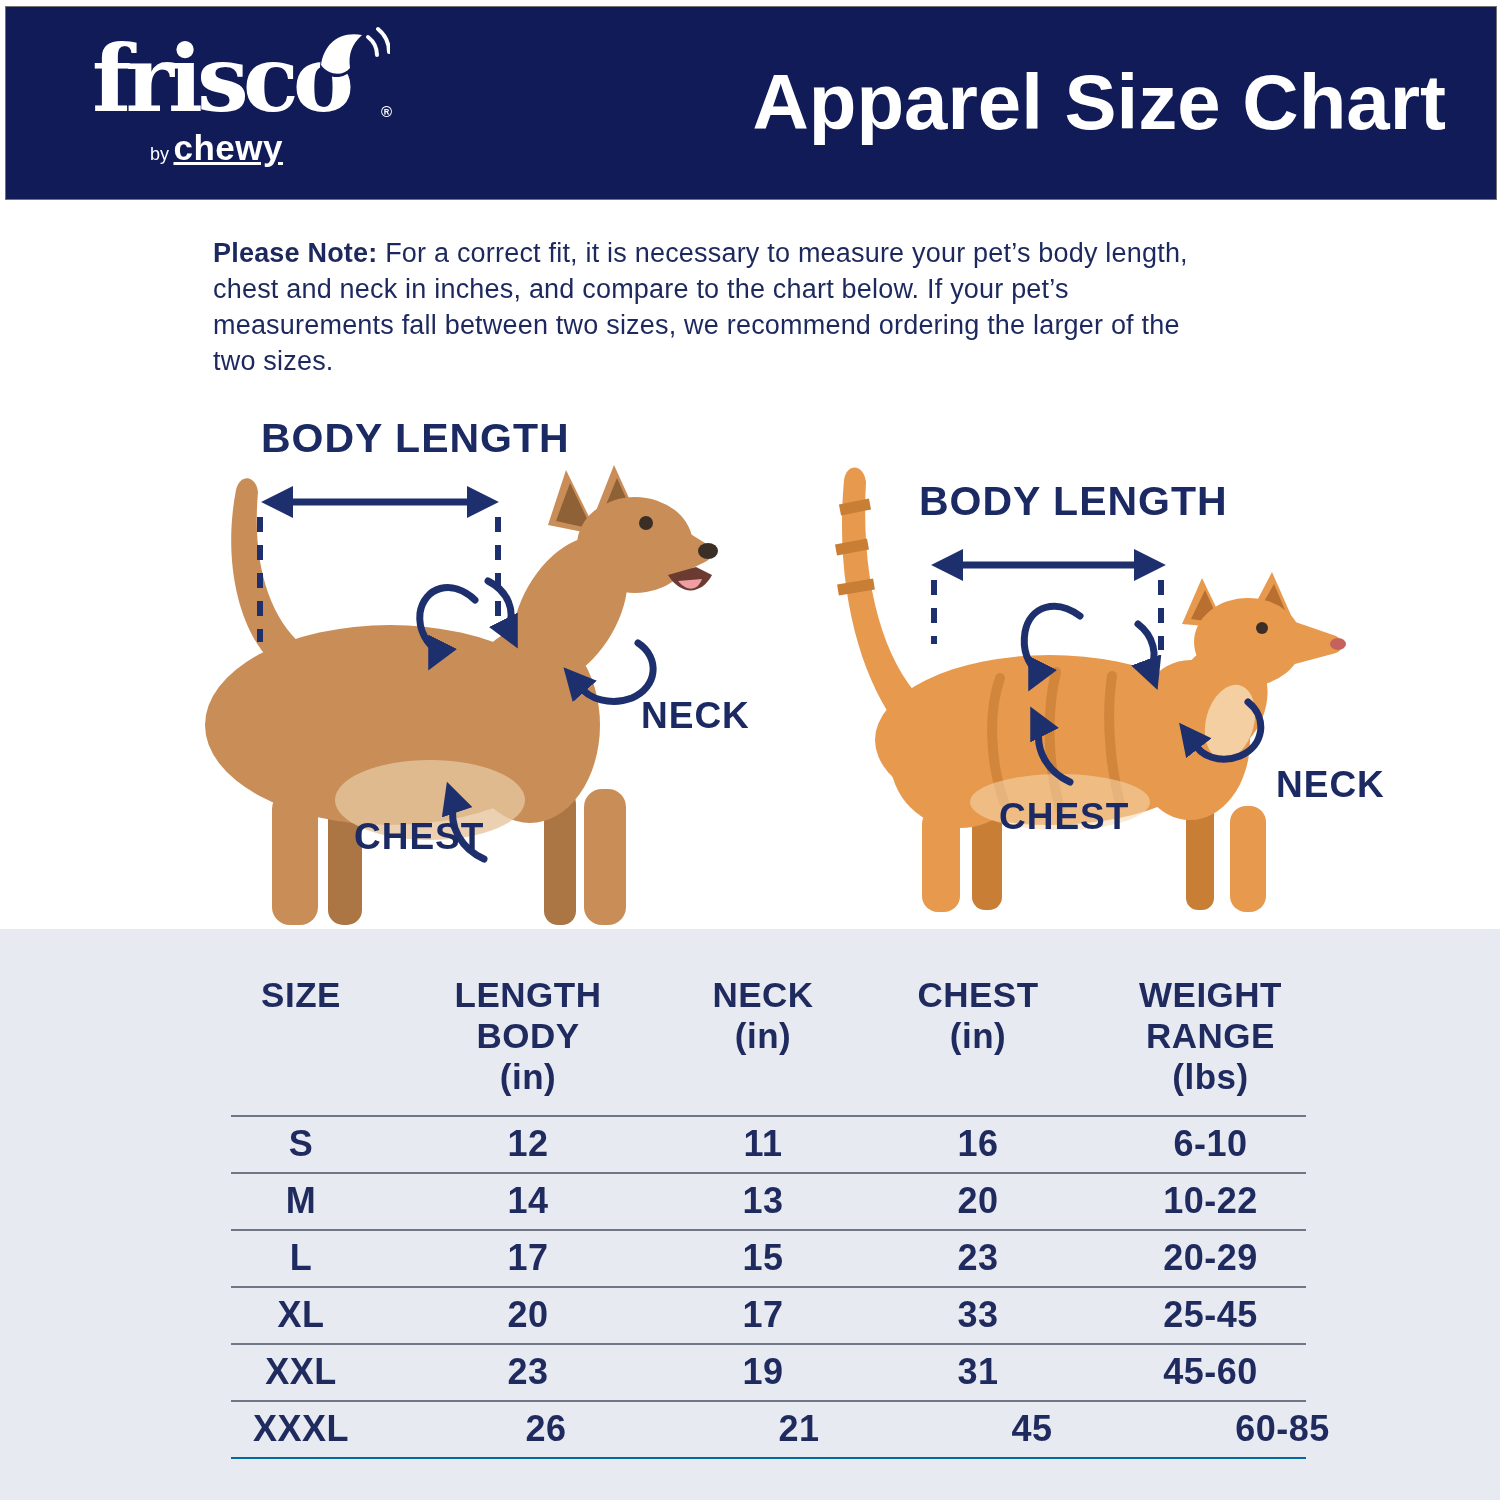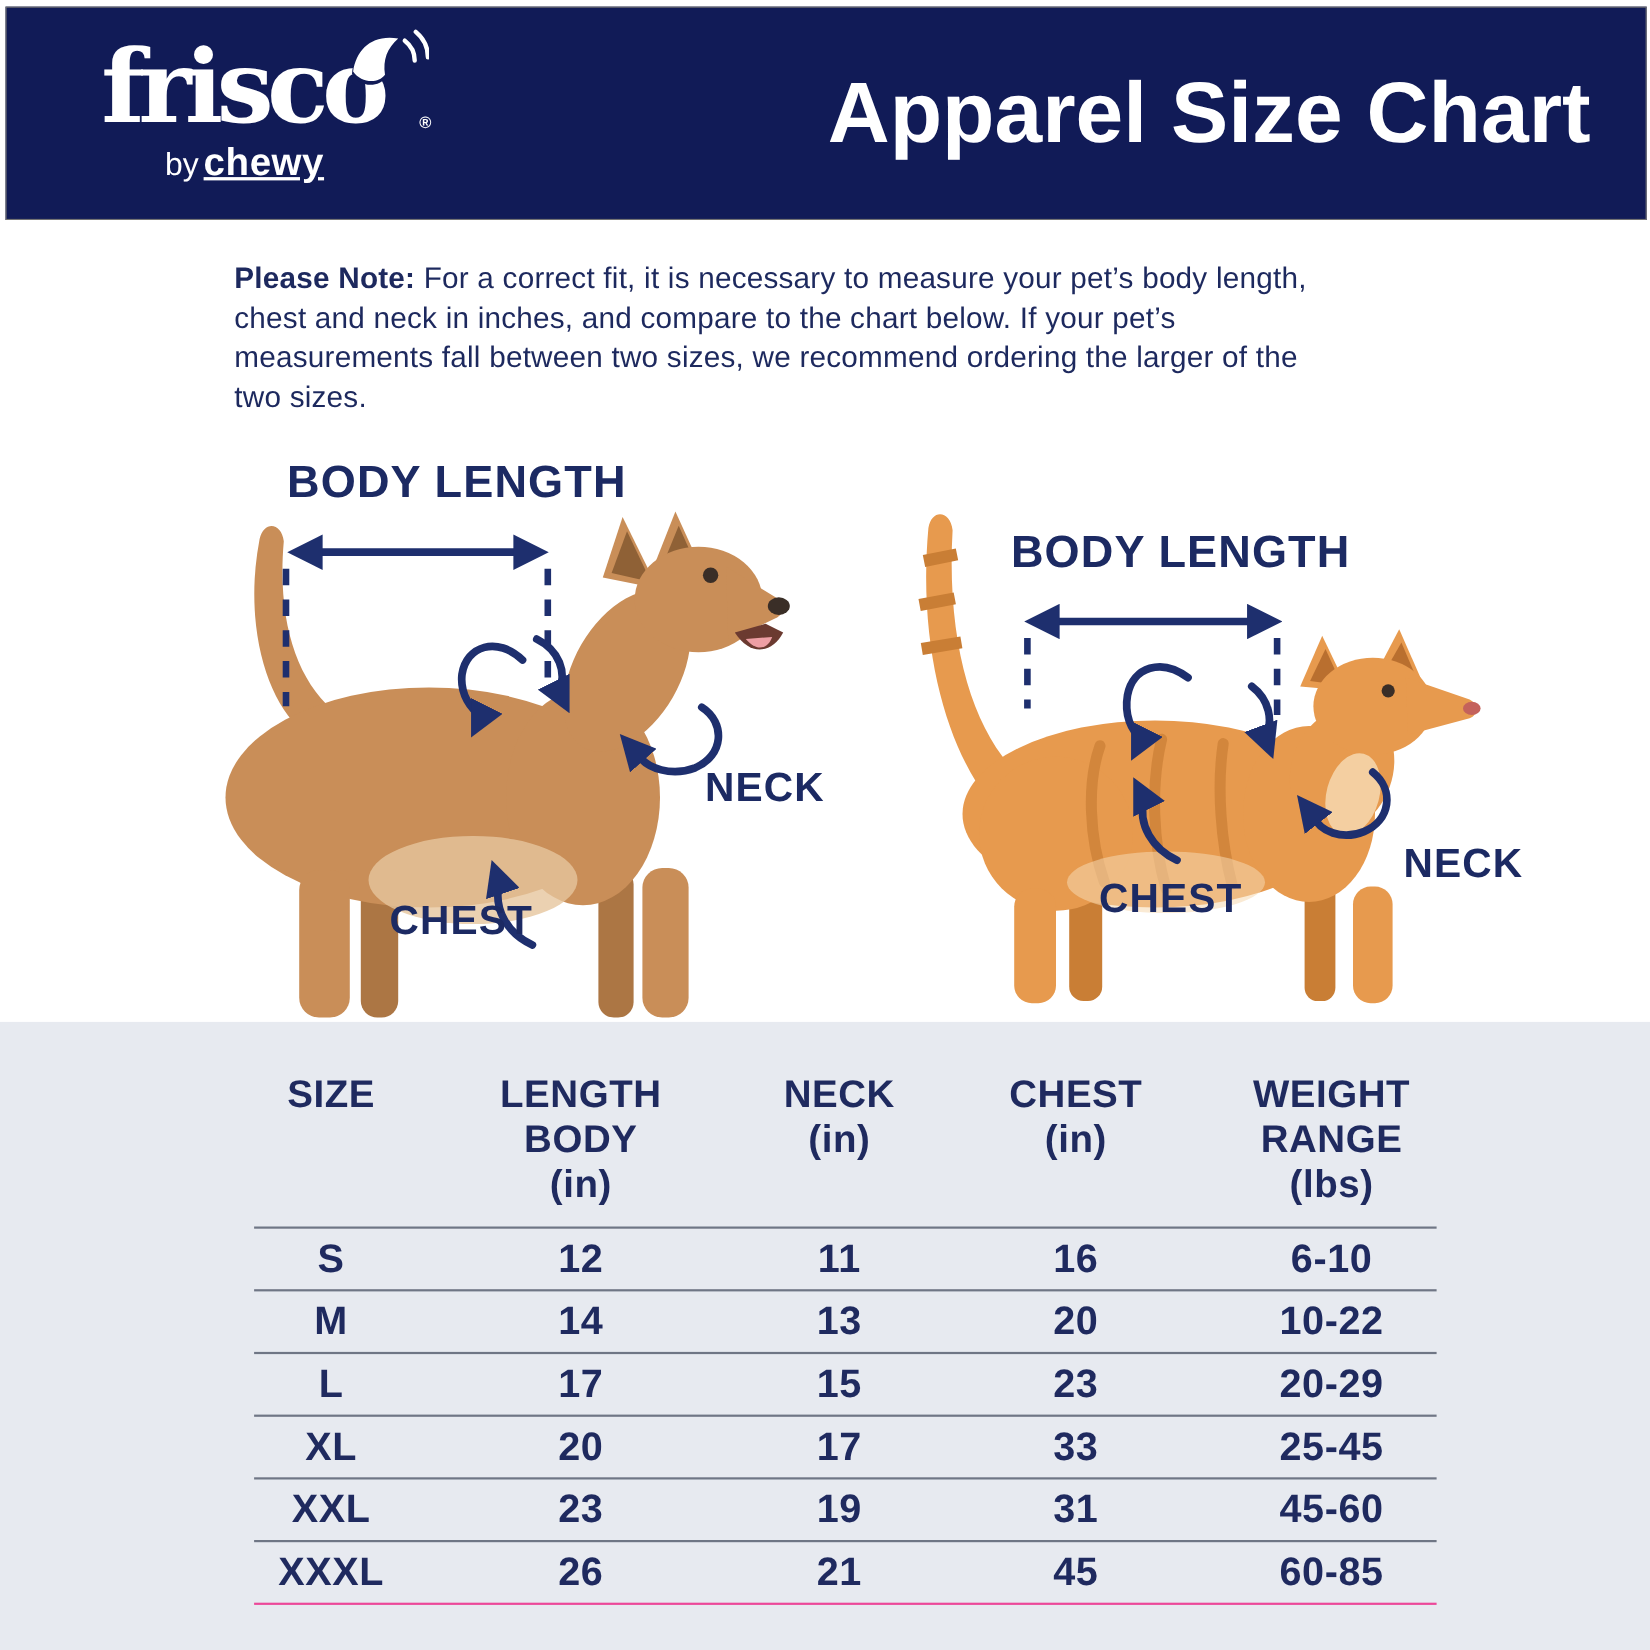--- a/index.html
+++ b/index.html
@@ -21,7 +21,7 @@
   .logo-tail { position:absolute; right:-42px; top:-10px; }
   .logo-reg { position:absolute; right:-44px; bottom:6px; font-family:"Liberation Sans",sans-serif; font-size:15px; letter-spacing:0; }
   .logo-byline { margin-top:3px; padding-left:58px; white-space:nowrap; }
-  .logo-by { font-size:29px; }
+  .logo-by { font-size:18px; }
   .logo-chewy { font-size:35px; font-weight:bold; letter-spacing:0.5px;text-decoration:underline; }
   .header-title {
     position:absolute; left:430px; top:56px; width:1010px;

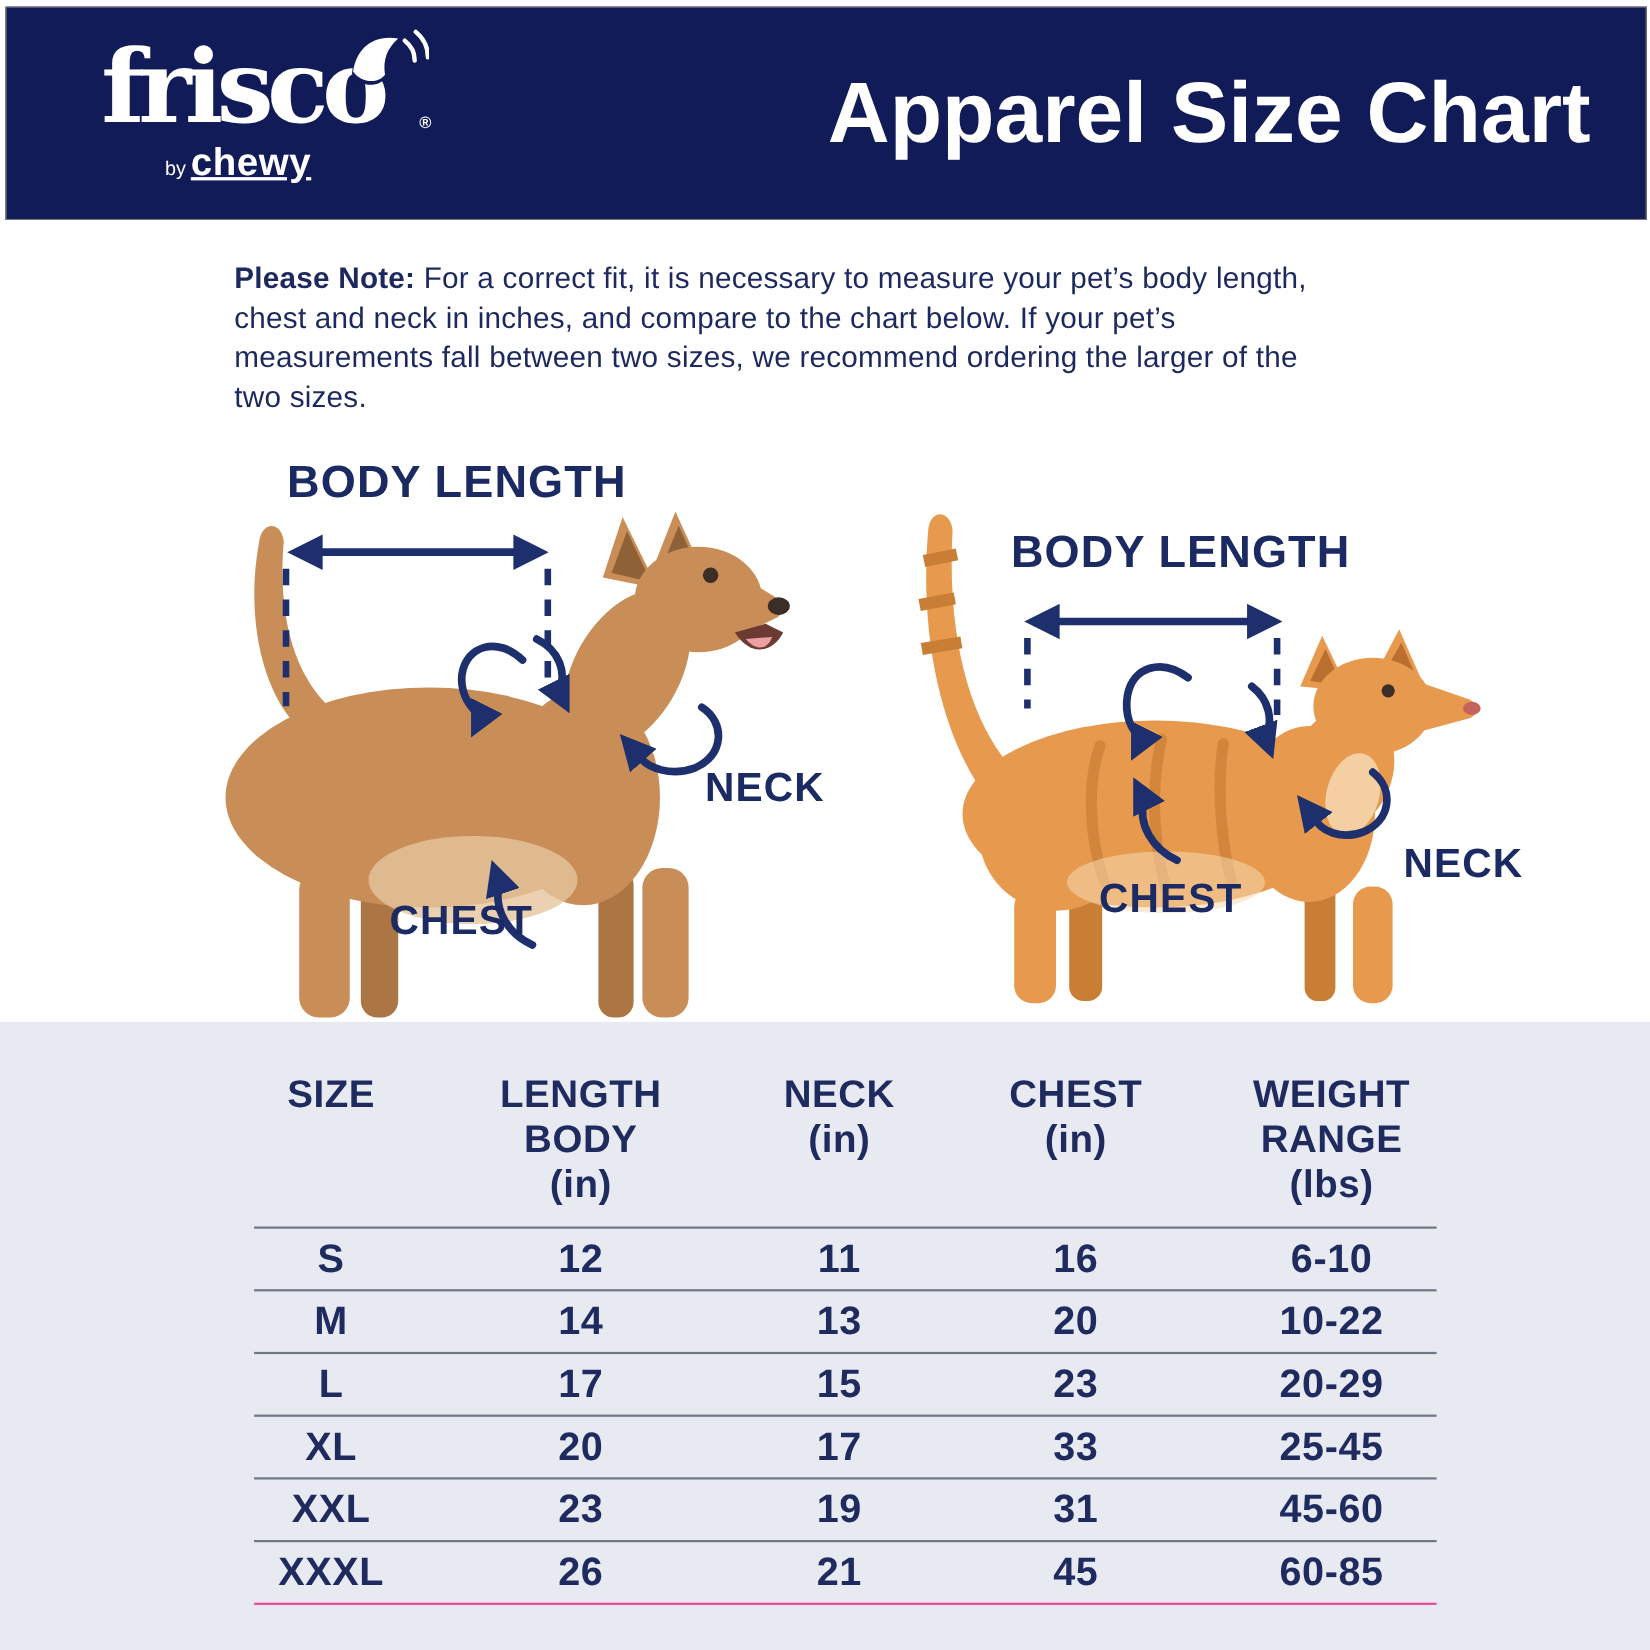--- a/index.html
+++ b/index.html
@@ -58,7 +58,7 @@
   .th { text-align:center; font-weight:bold; font-size:35px; line-height:1.17; letter-spacing:0.5px; }
   .tbody { margin-top:17px; }
   .tr { height:55px; align-items:center; border-top:2px solid #6F7685; }
-  .tr:last-child { border-bottom:2px solid #ec4899; }
+  .tr:last-child { border-bottom:2px solid #0369a1;gap:18px; }
   .td { text-align:center; font-weight:bold; font-size:36px; letter-spacing:0.5px; }
 </style>
 </head>

